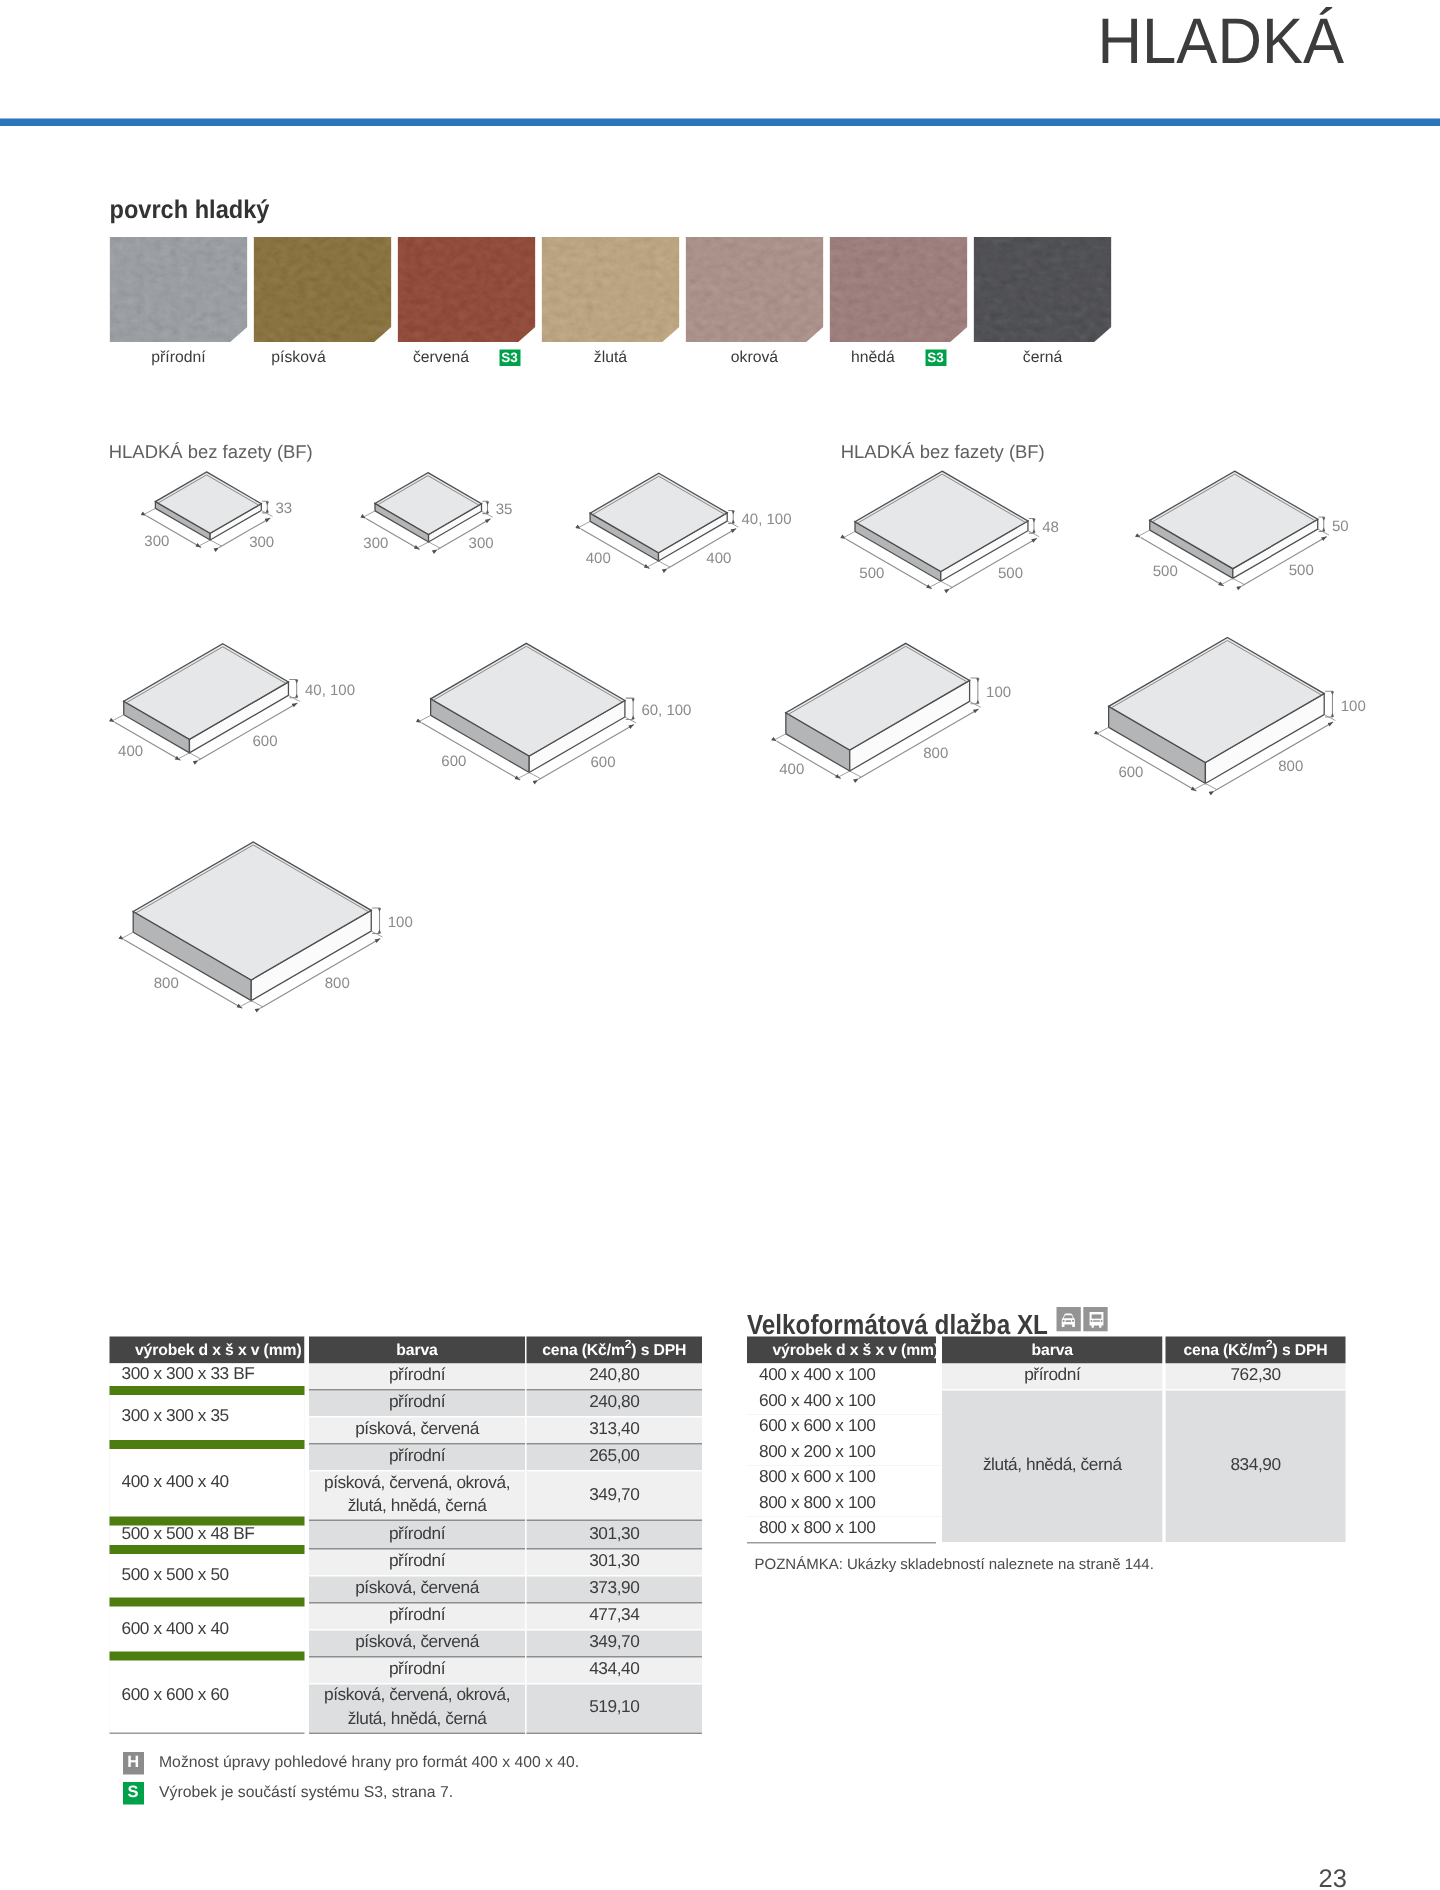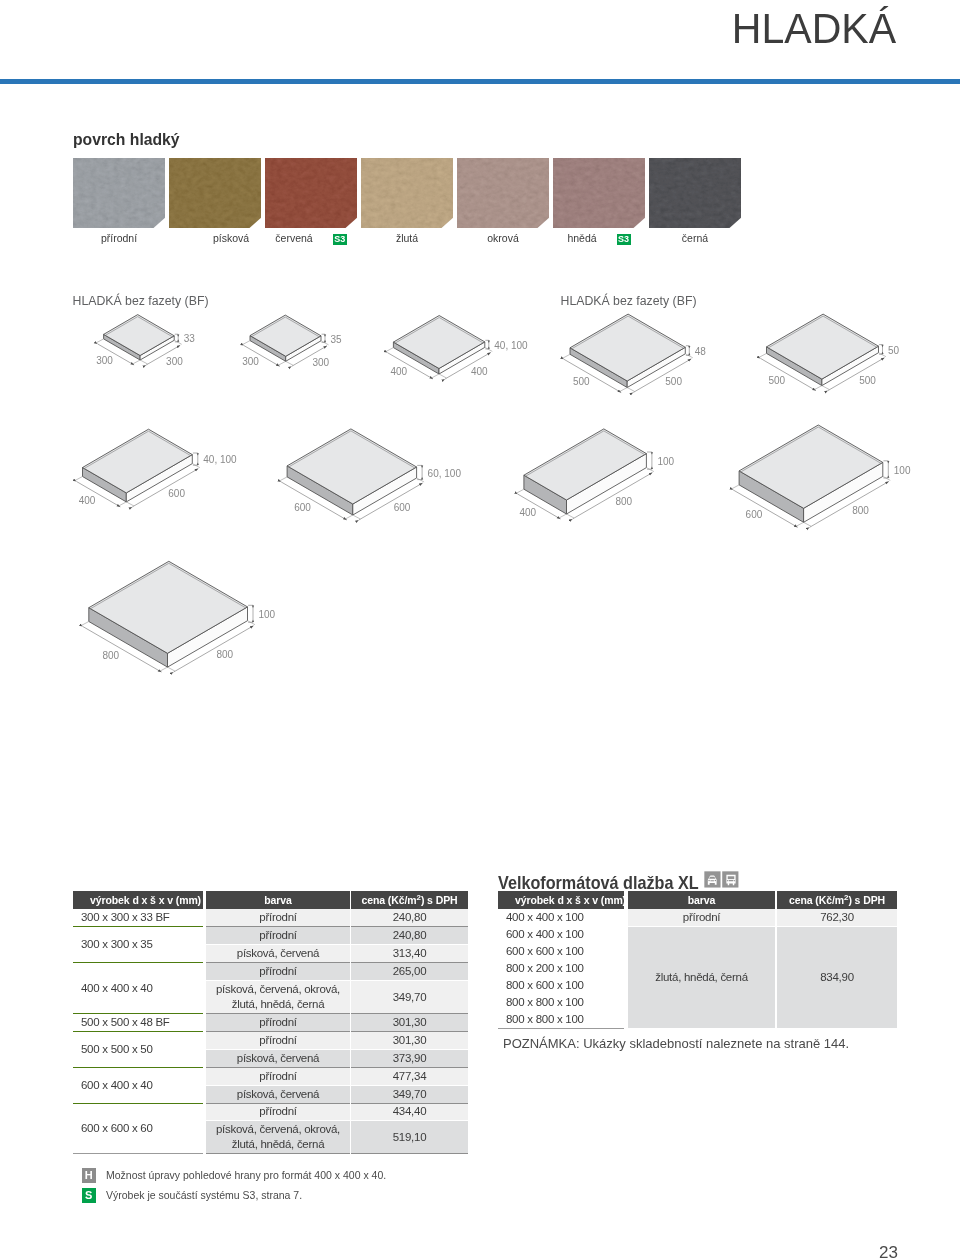--- a/index.html
+++ b/index.html
@@ -190,7 +190,7 @@
     </div>
   <div id="swatch-labels">
       <div class="swatch-label" style="left: 0px;"><span>přírodní</span></div>
-      <div class="swatch-label" style="left: 112px;"><span>písková</span></div>
+      <div class="swatch-label" style="left: 80px;"><span>písková</span></div>
       <div class="swatch-label" style="left: 192px;"><span>červená</span><span class="s3-badge">S3</span></div>
       <div class="swatch-label" style="left: 288px;"><span>žlutá</span></div>
       <div class="swatch-label" style="left: 384px;"><span>okrová</span></div>

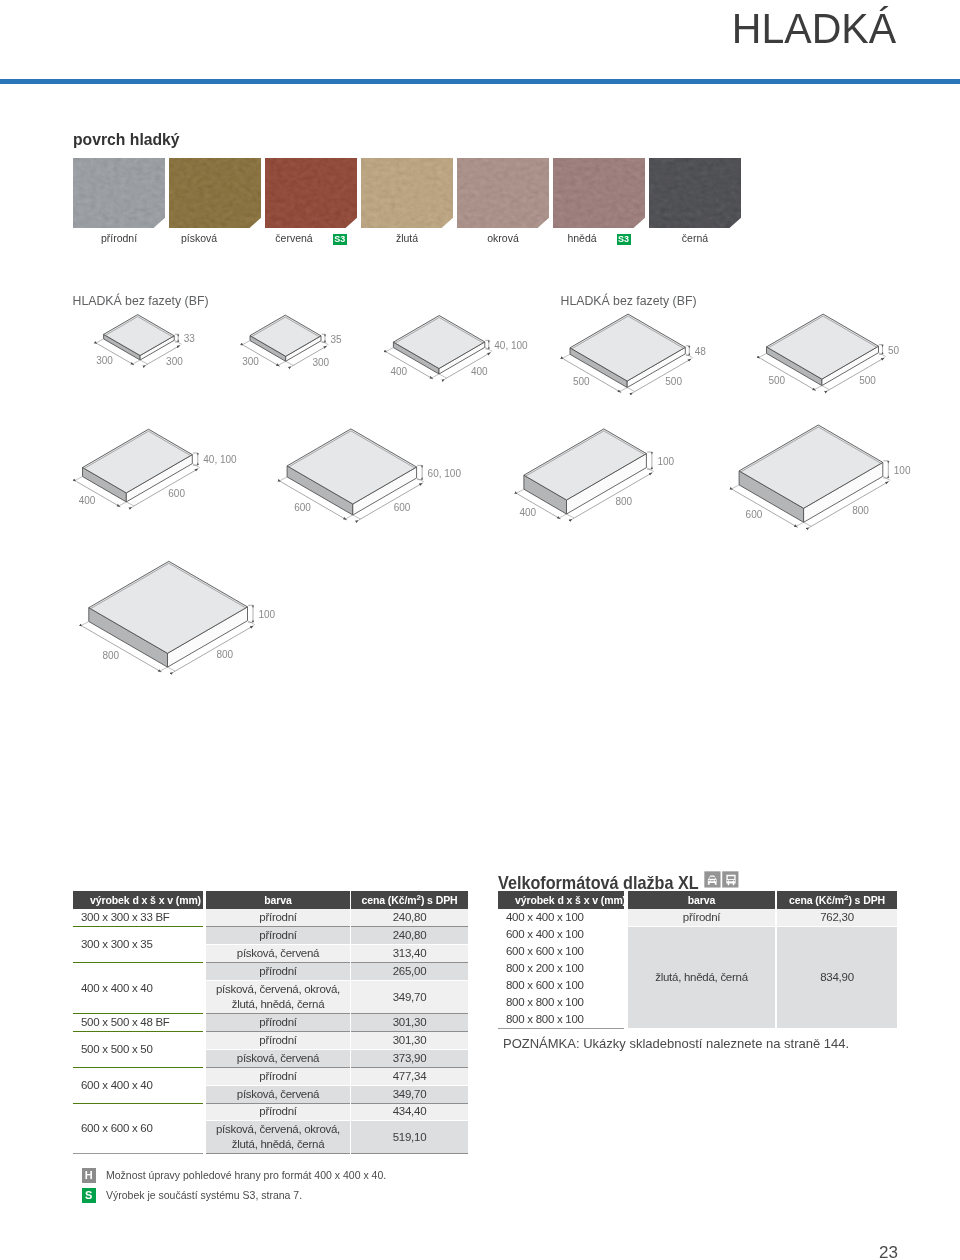--- a/index.html
+++ b/index.html
@@ -33,7 +33,7 @@
   .tbl th{background:#454545;color:#fff;font-weight:700;font-size:10.5px;height:18px;line-height:18px;padding:0;text-align:center;border:0;vertical-align:middle;white-space:nowrap;}
   .tbl th.c1{text-align:left;padding-left:17px;}
   .tbl td{padding:0;border:0;text-align:center;vertical-align:middle;height:17.9px;line-height:13px;font-size:11.5px;box-sizing:border-box;}
-  .tbl td.prod{text-align:left;padding-left:8px;background:#fff;border-bottom:1px solid #4d7c0f;}
+  .tbl td.prod{text-align:left;padding-left:8px;background:#fff;border-bottom:6px solid #4d7c0f;}
   .tbl td.prodlast{border-bottom:1px solid #9b9b9b;}
   .tbl td.noline{border-bottom:0;}
   .tbl .gap{width:3px;background:#fff !important;border:0 !important;padding:0;}

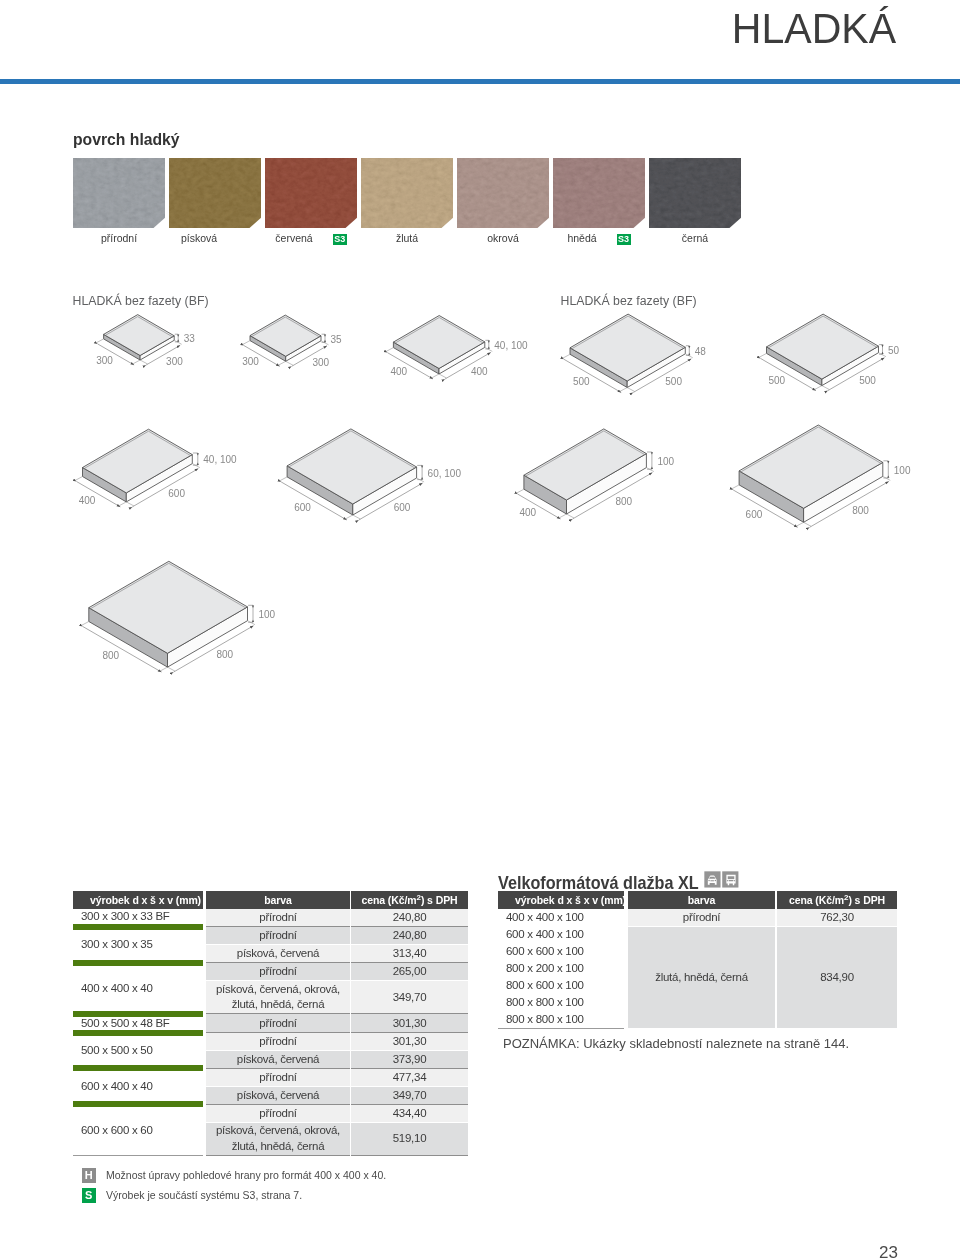--- a/index.html
+++ b/index.html
@@ -63,7 +63,7 @@
   #table-right col.gap2{width:2px;}
   #table-right col.c3{width:120px;}
   #table-right td{height:17px;}
-  #xl-note{position:absolute;left:503px;top:1036.5px;font-size:13px;line-height:14px;color:#4a4a4a;}
+  #xl-note{position:absolute;left:503px;top:1036.5px;font-size:10px;line-height:14px;color:#4a4a4a;}
 
   
   #legend{position:absolute;left:81.5px;top:1167px;}

